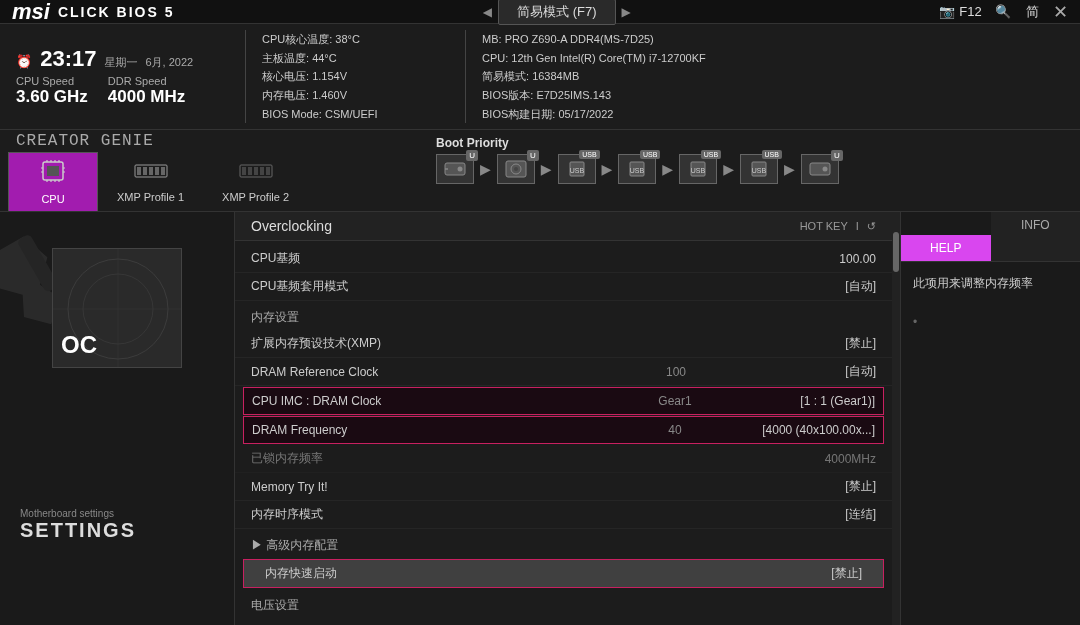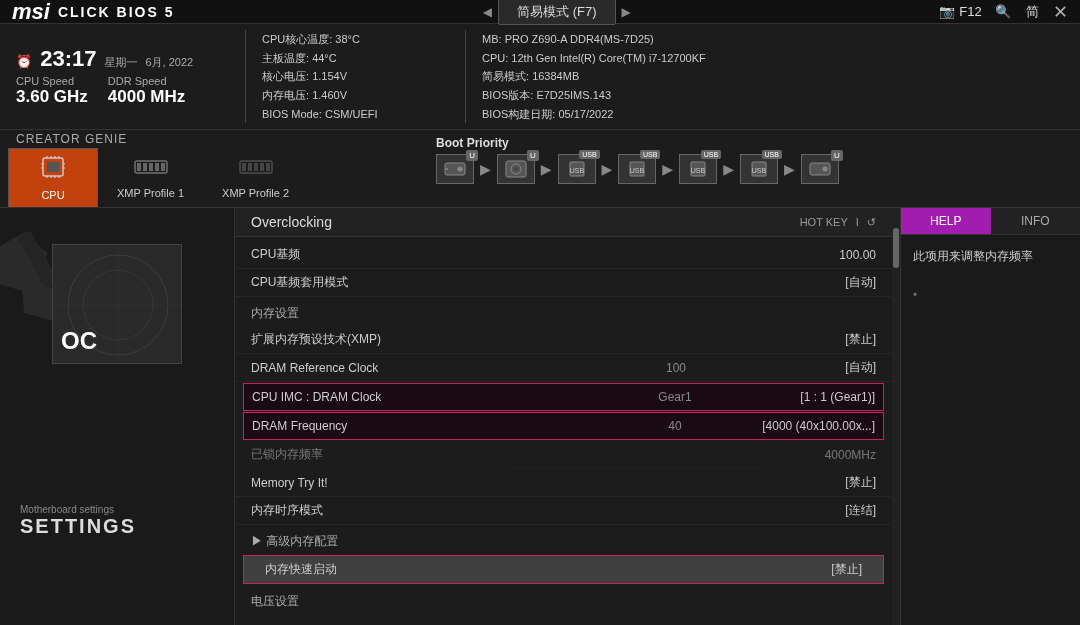--- a/index.html
+++ b/index.html
@@ -137,10 +137,11 @@
       line-height: 1.7;
     }
     .creator-label {
-      font-size: 12px;
+      font-size: 16px;
       color: #aaa;
       padding: 2px 16px;
       letter-spacing: 1px;
+      font-family: Liberation Mono, monospace;
     }
     .profile-tabs {
       display: flex;

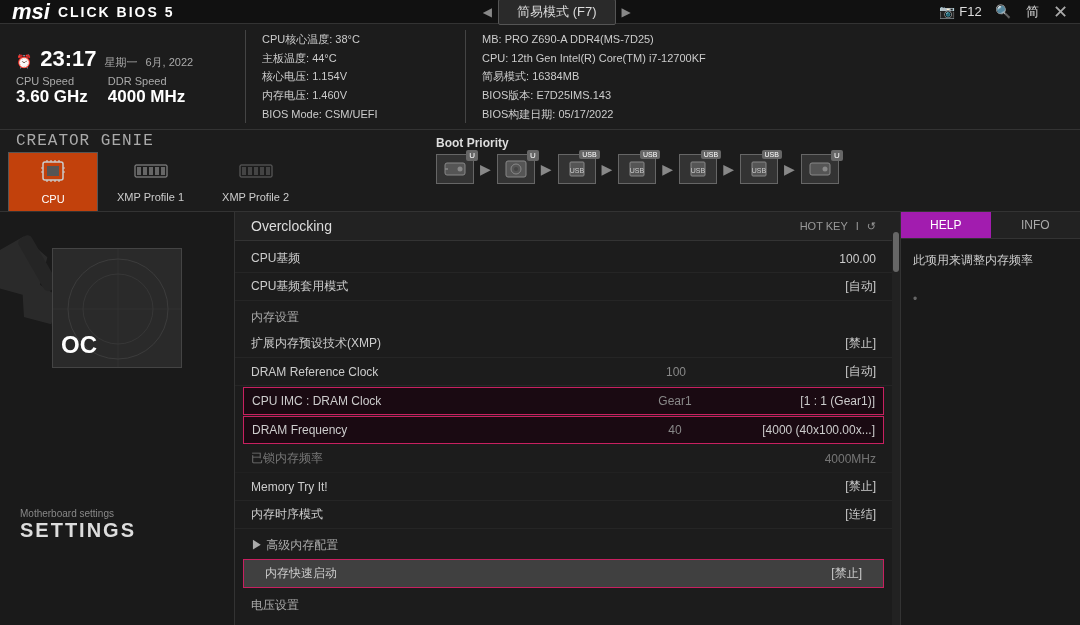--- a/index.html
+++ b/index.html
@@ -160,7 +160,7 @@
       min-width: 90px;
     }
     .profile-tab.active {
-      background: #c2410c;
+      background: #a21caf;
       border: 1px solid #555;
       border-bottom: none;
     }

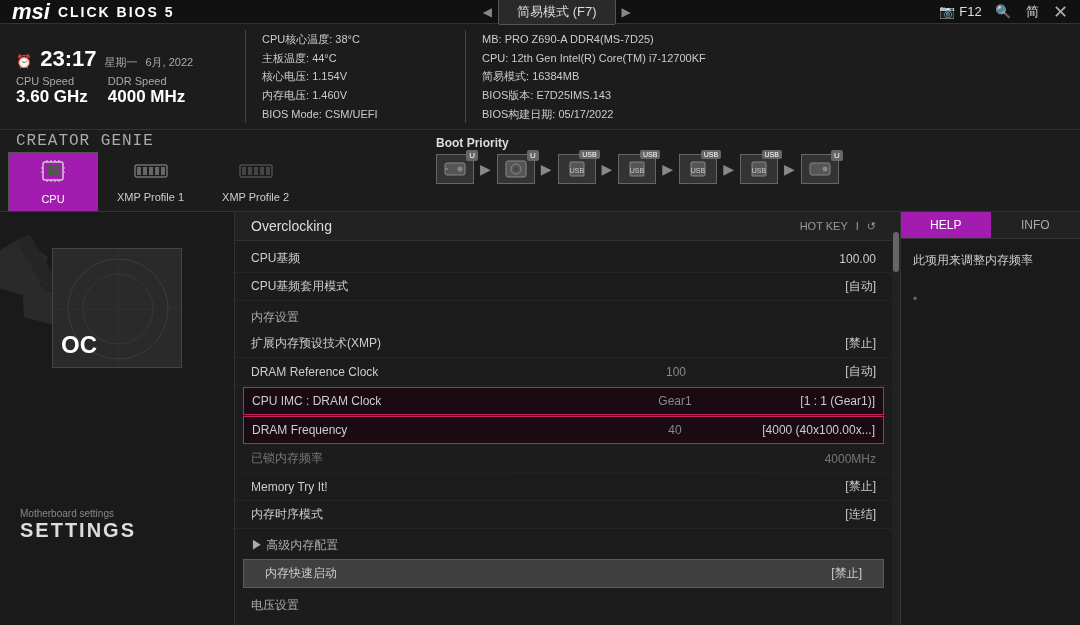--- a/index.html
+++ b/index.html
@@ -305,8 +305,9 @@
       color: #aaa;
     }
     .help-info-tab.active {
-      background: #a21caf;
+      background: #d946ef;
       color: #fff;
+      margin-top: 23px;
     }
     .help-info-content {
       padding: 12px;

